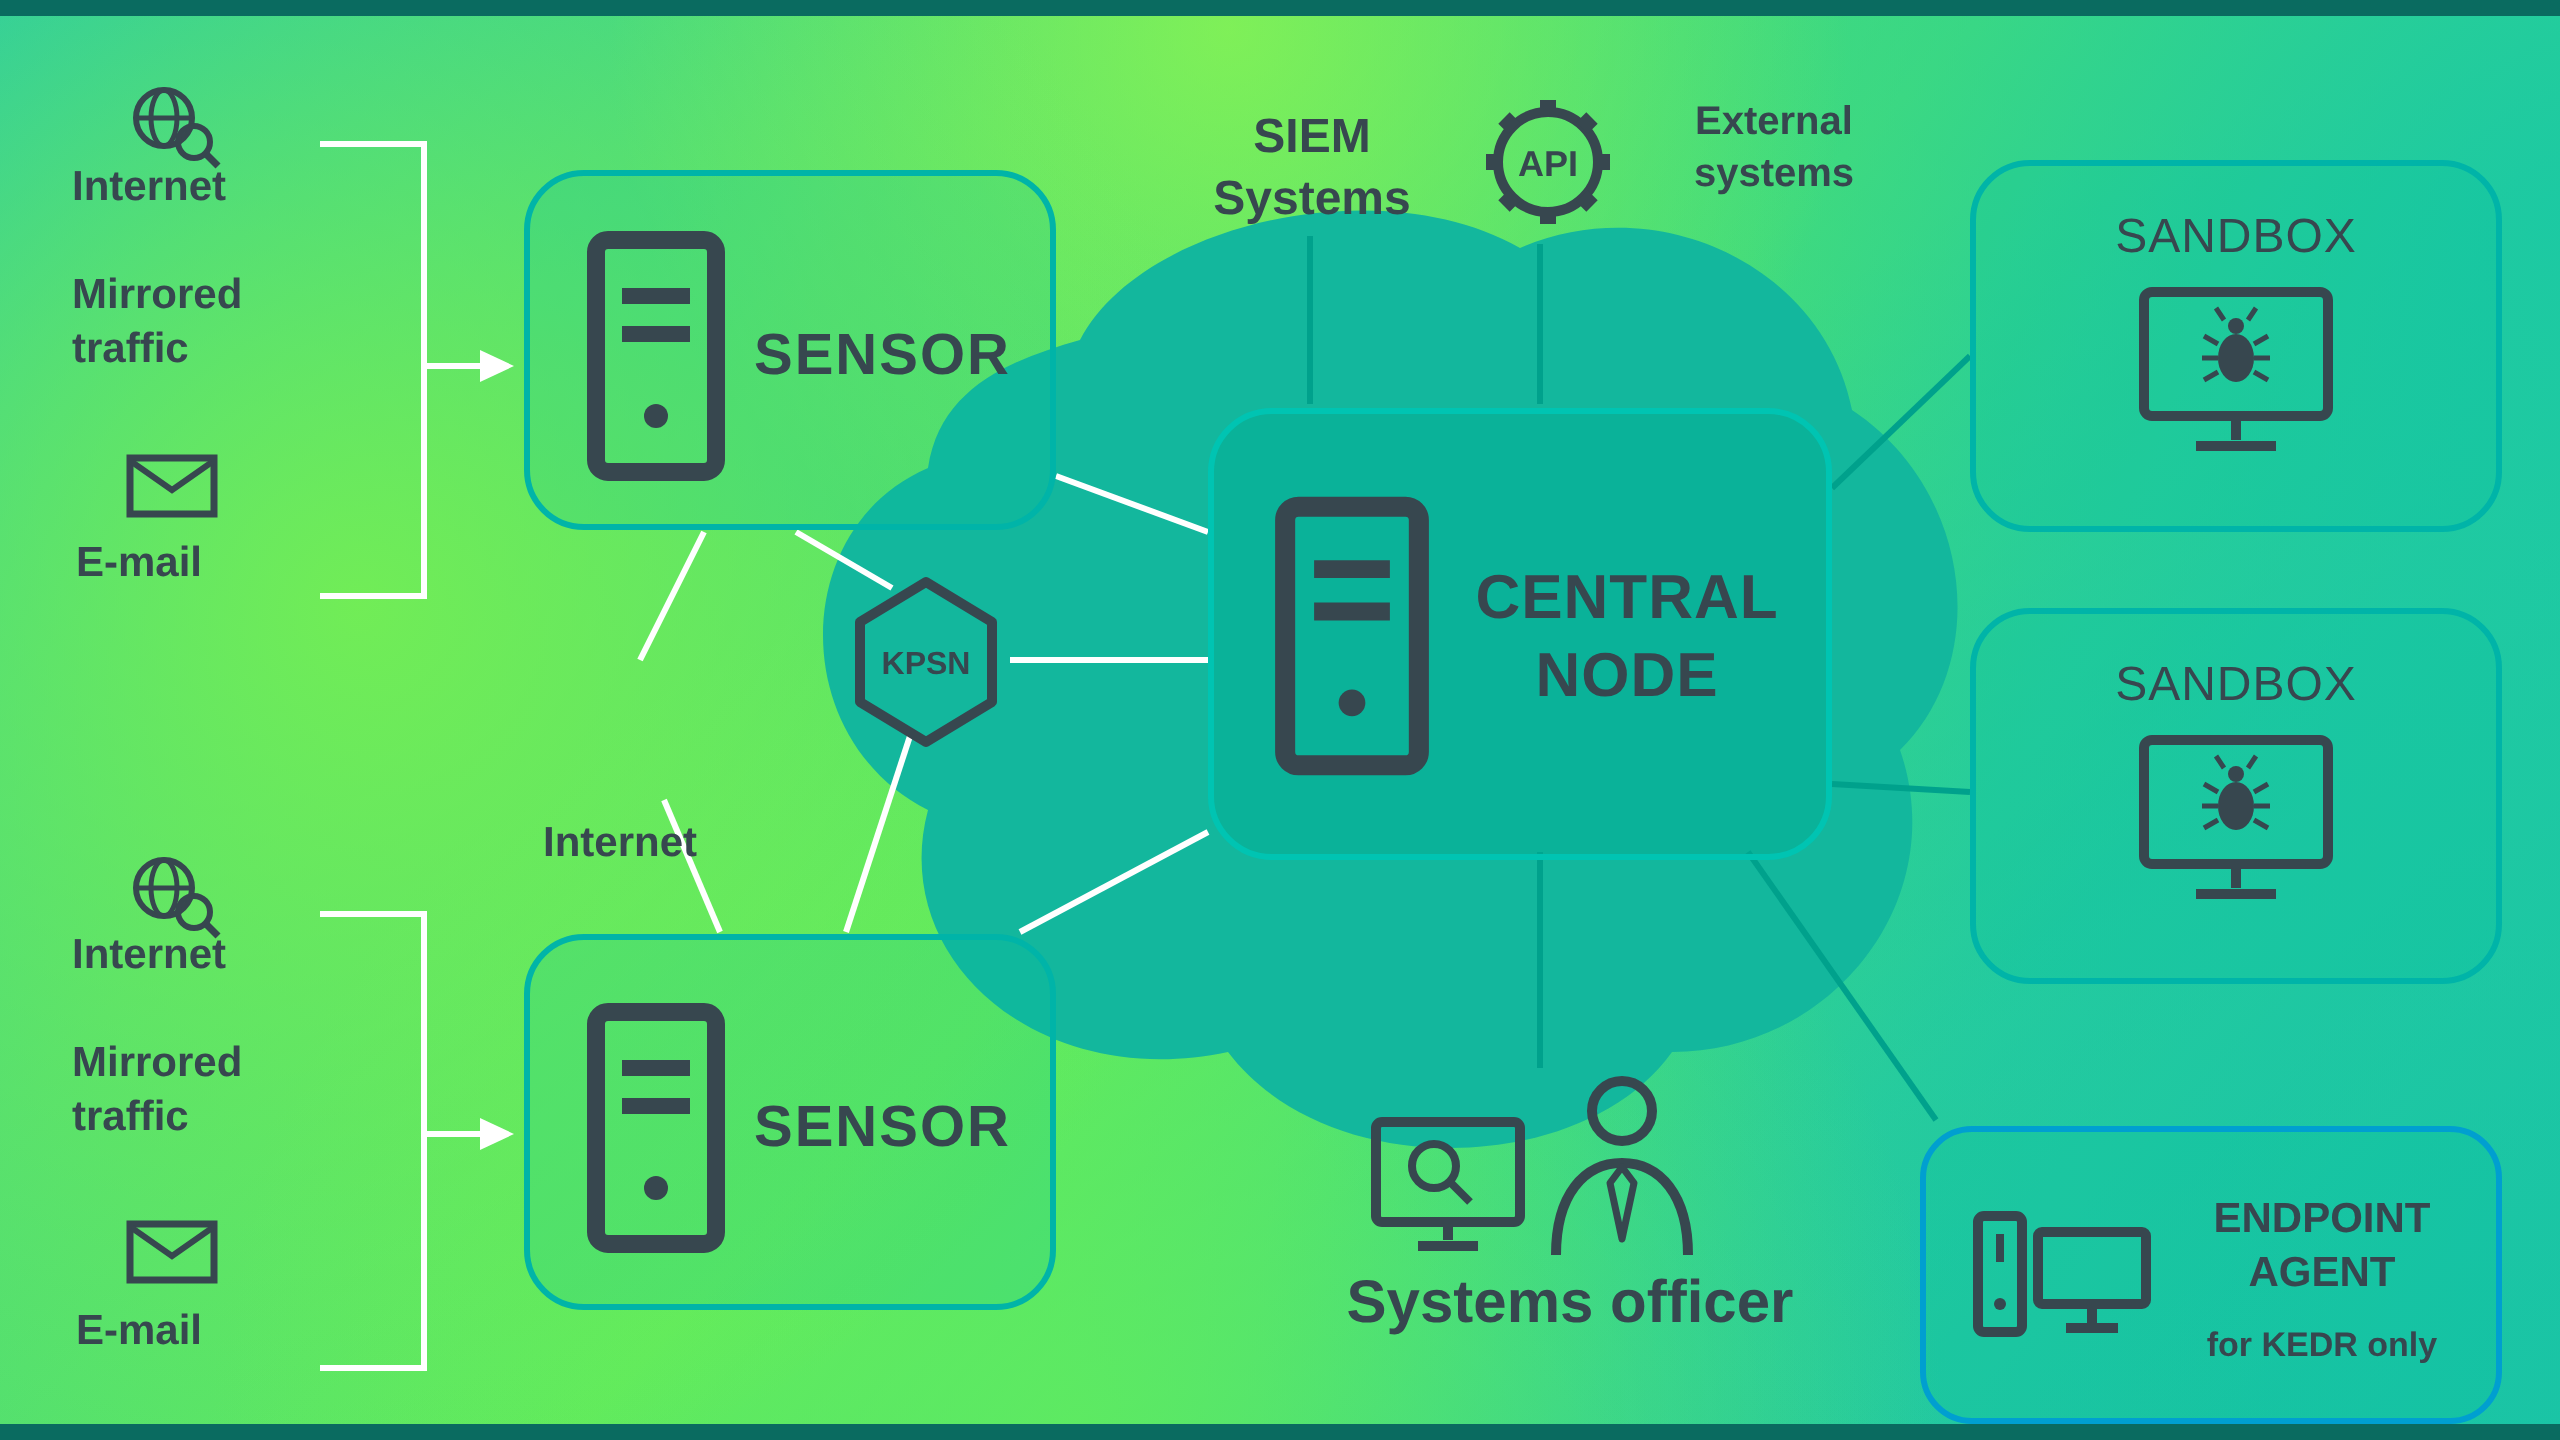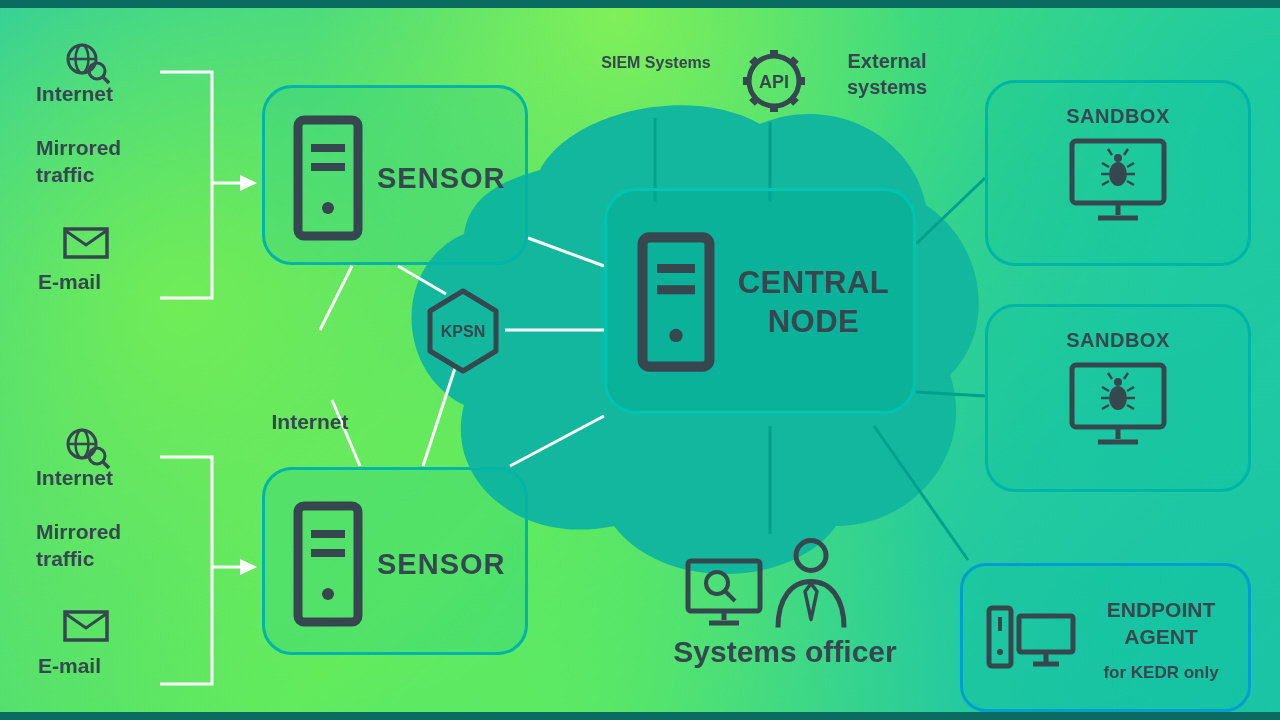--- a/index.html
+++ b/index.html
@@ -162,7 +162,7 @@
     <div class="label center" style="left:114px; top:73px; width:185px; font-size:31px; line-height:1.25; letter-spacing:0.5px;">CENTRAL NODE</div>
   </div>
 
-  <div class="label center" style="left:592px; top:53px; width:128px; font-size:16px;">SIEM Systems</div>
+  <div class="label center" style="left:592px; top:53px; width:128px; font-size:24px;">SIEM Systems</div>
   <div class="icon" style="left:737px; top:44px; width:74px; height:74px;">
     <svg viewBox="0 0 74 74">
       <circle class="stroke" cx="37" cy="37" r="25" stroke-width="5"></circle>

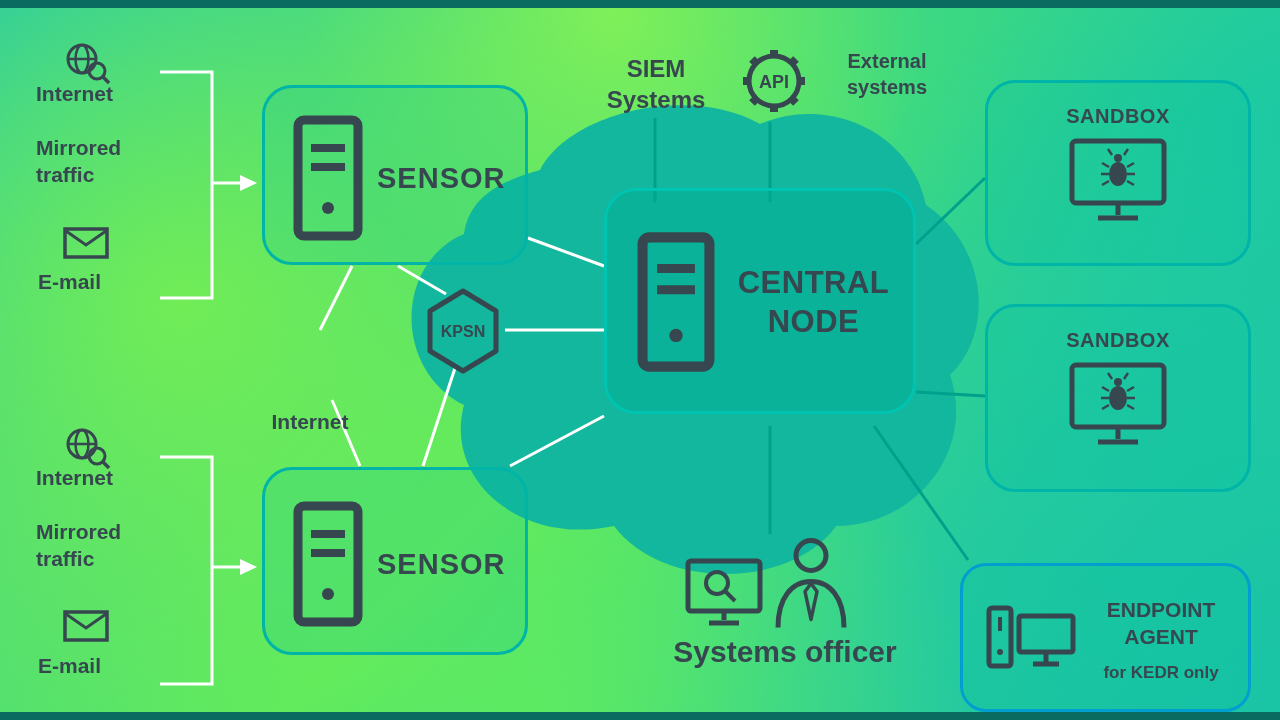--- a/index.html
+++ b/index.html
@@ -35,7 +35,7 @@
   
   .central-box{ background:rgba(0,172,148,0.45); border-color:#00c4b2; }
   .endpoint-box{ border-color:#009fd0; border-radius:26px;margin-top:36px; }
-  .sandbox-title{ margin-top:22px; font-size:20px; font-weight:bold; color:#37474f; text-align:center; letter-spacing:0.5px;}
+  .sandbox-title{ margin-top:22px; font-size:24px; font-weight:normal; color:#37474f; text-align:center; letter-spacing:0.5px;}
   .sandbox-icon{ width:112px; height:92px; margin:8px auto 0 auto; }
   .sandbox-icon svg{ display:block; width:100%; height:100%; }
 </style>

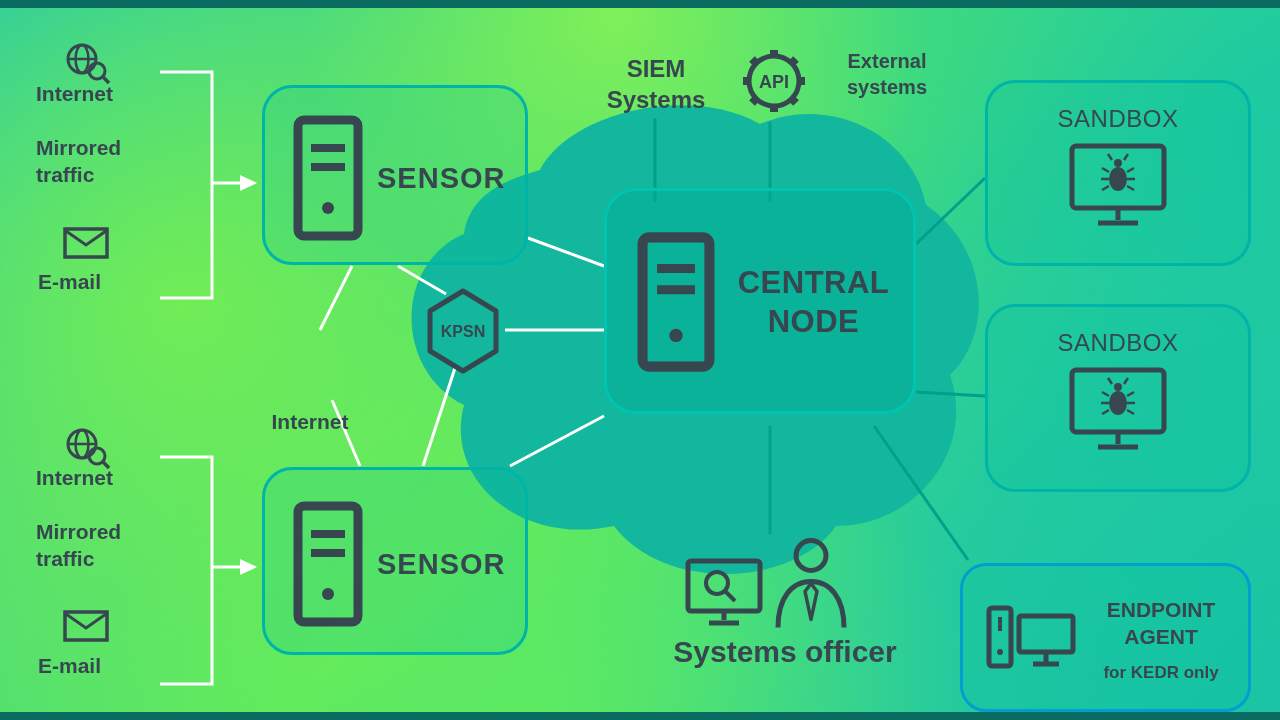--- a/index.html
+++ b/index.html
@@ -150,7 +150,7 @@
     </svg>
   </div>
 
-  <div class="node-box central-box" style="left:604px; top:188px; width:312px; height:226px; border-radius:32px;">
+  <div class="node-box central-box" style="left:604px; top:204px; width:312px; height:226px; border-radius:32px;">
     <div class="icon" style="left:30px; top:40px; width:78px; height:142px;">
       <svg viewBox="0 0 70 126">
         <rect class="stroke" x="5" y="5" width="60" height="116" rx="6" stroke-width="9"></rect>

